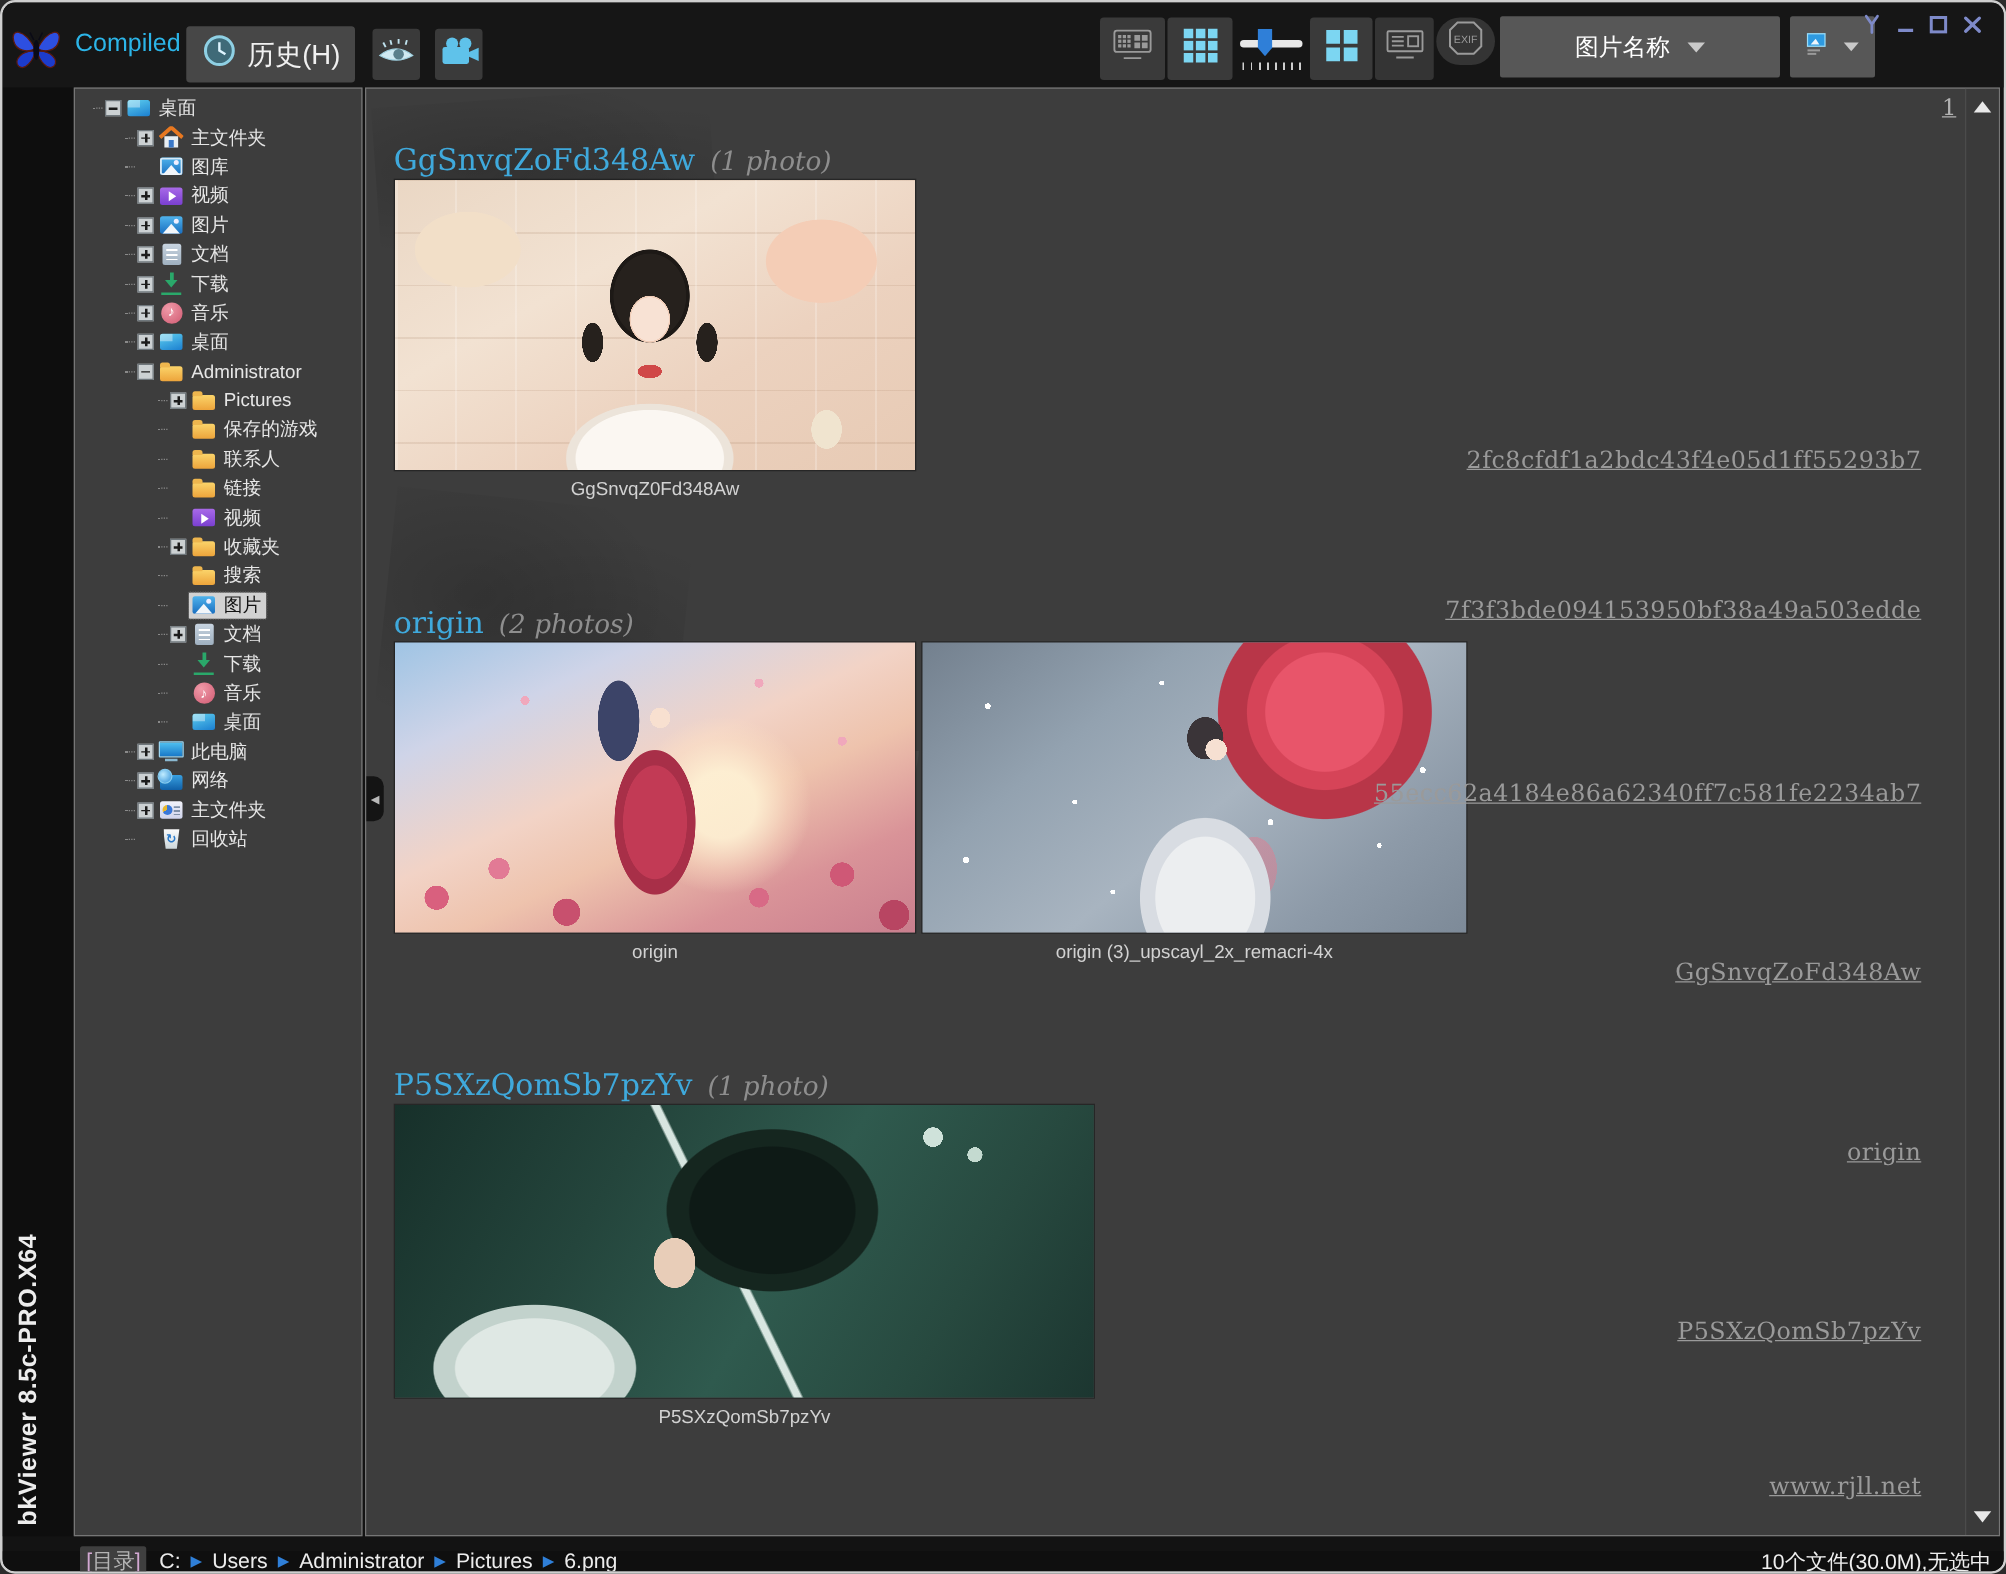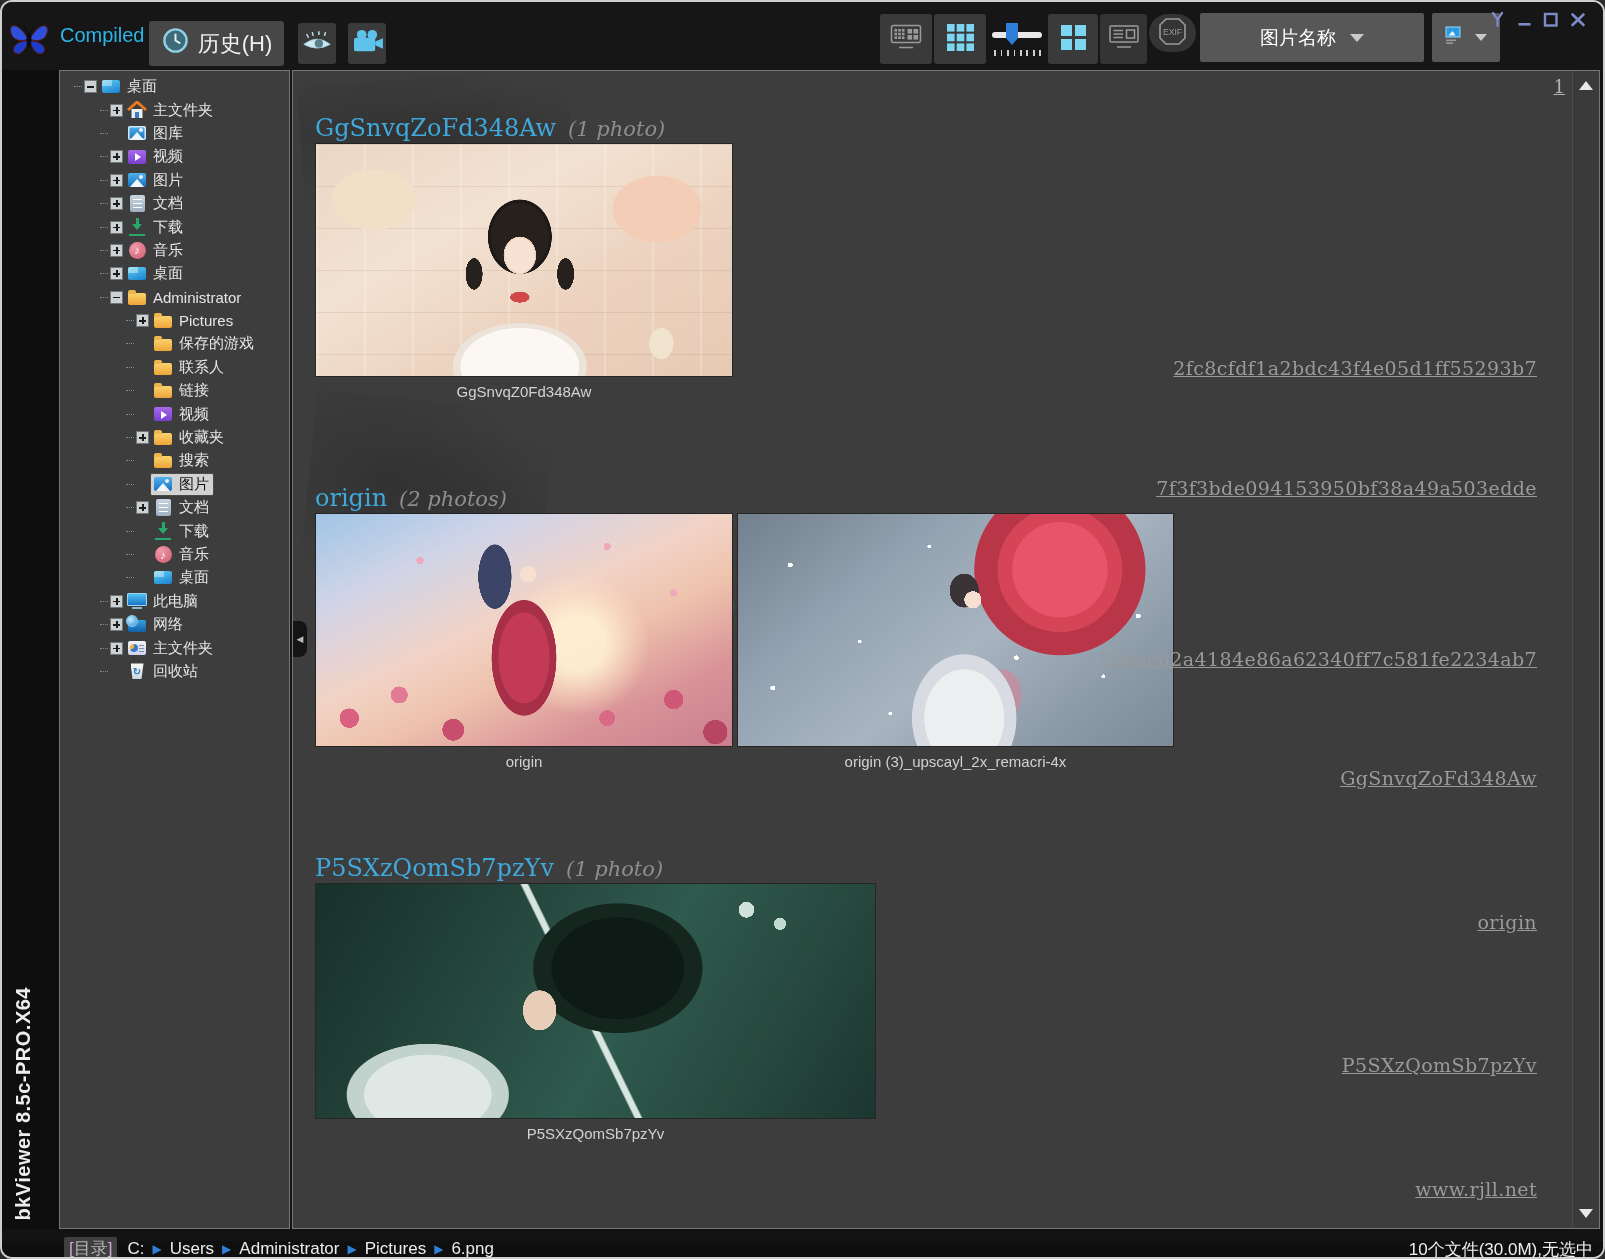--- a/index.html
+++ b/index.html
@@ -662,7 +662,7 @@
 
     <span class="sidelink" style="top:286px;">2fc8cfdf1a2bdc43f4e05d1ff55293b7</span>
     <span class="sidelink" style="top:406px;">7f3f3bde094153950bf38a49a503edde</span>
-    <span class="sidelink" style="top:553px;margin-top:24px;">55ecc62a4184e86a62340ff7c581fe2234ab7</span>
+    <span class="sidelink" style="top:553px;">55ecc62a4184e86a62340ff7c581fe2234ab7</span>
     <span class="sidelink" style="top:696px;">GgSnvqZoFd348Aw</span>
     <span class="sidelink" style="top:840px;">origin</span>
     <span class="sidelink" style="top:983px;">P5SXzQomSb7pzYv</span>

